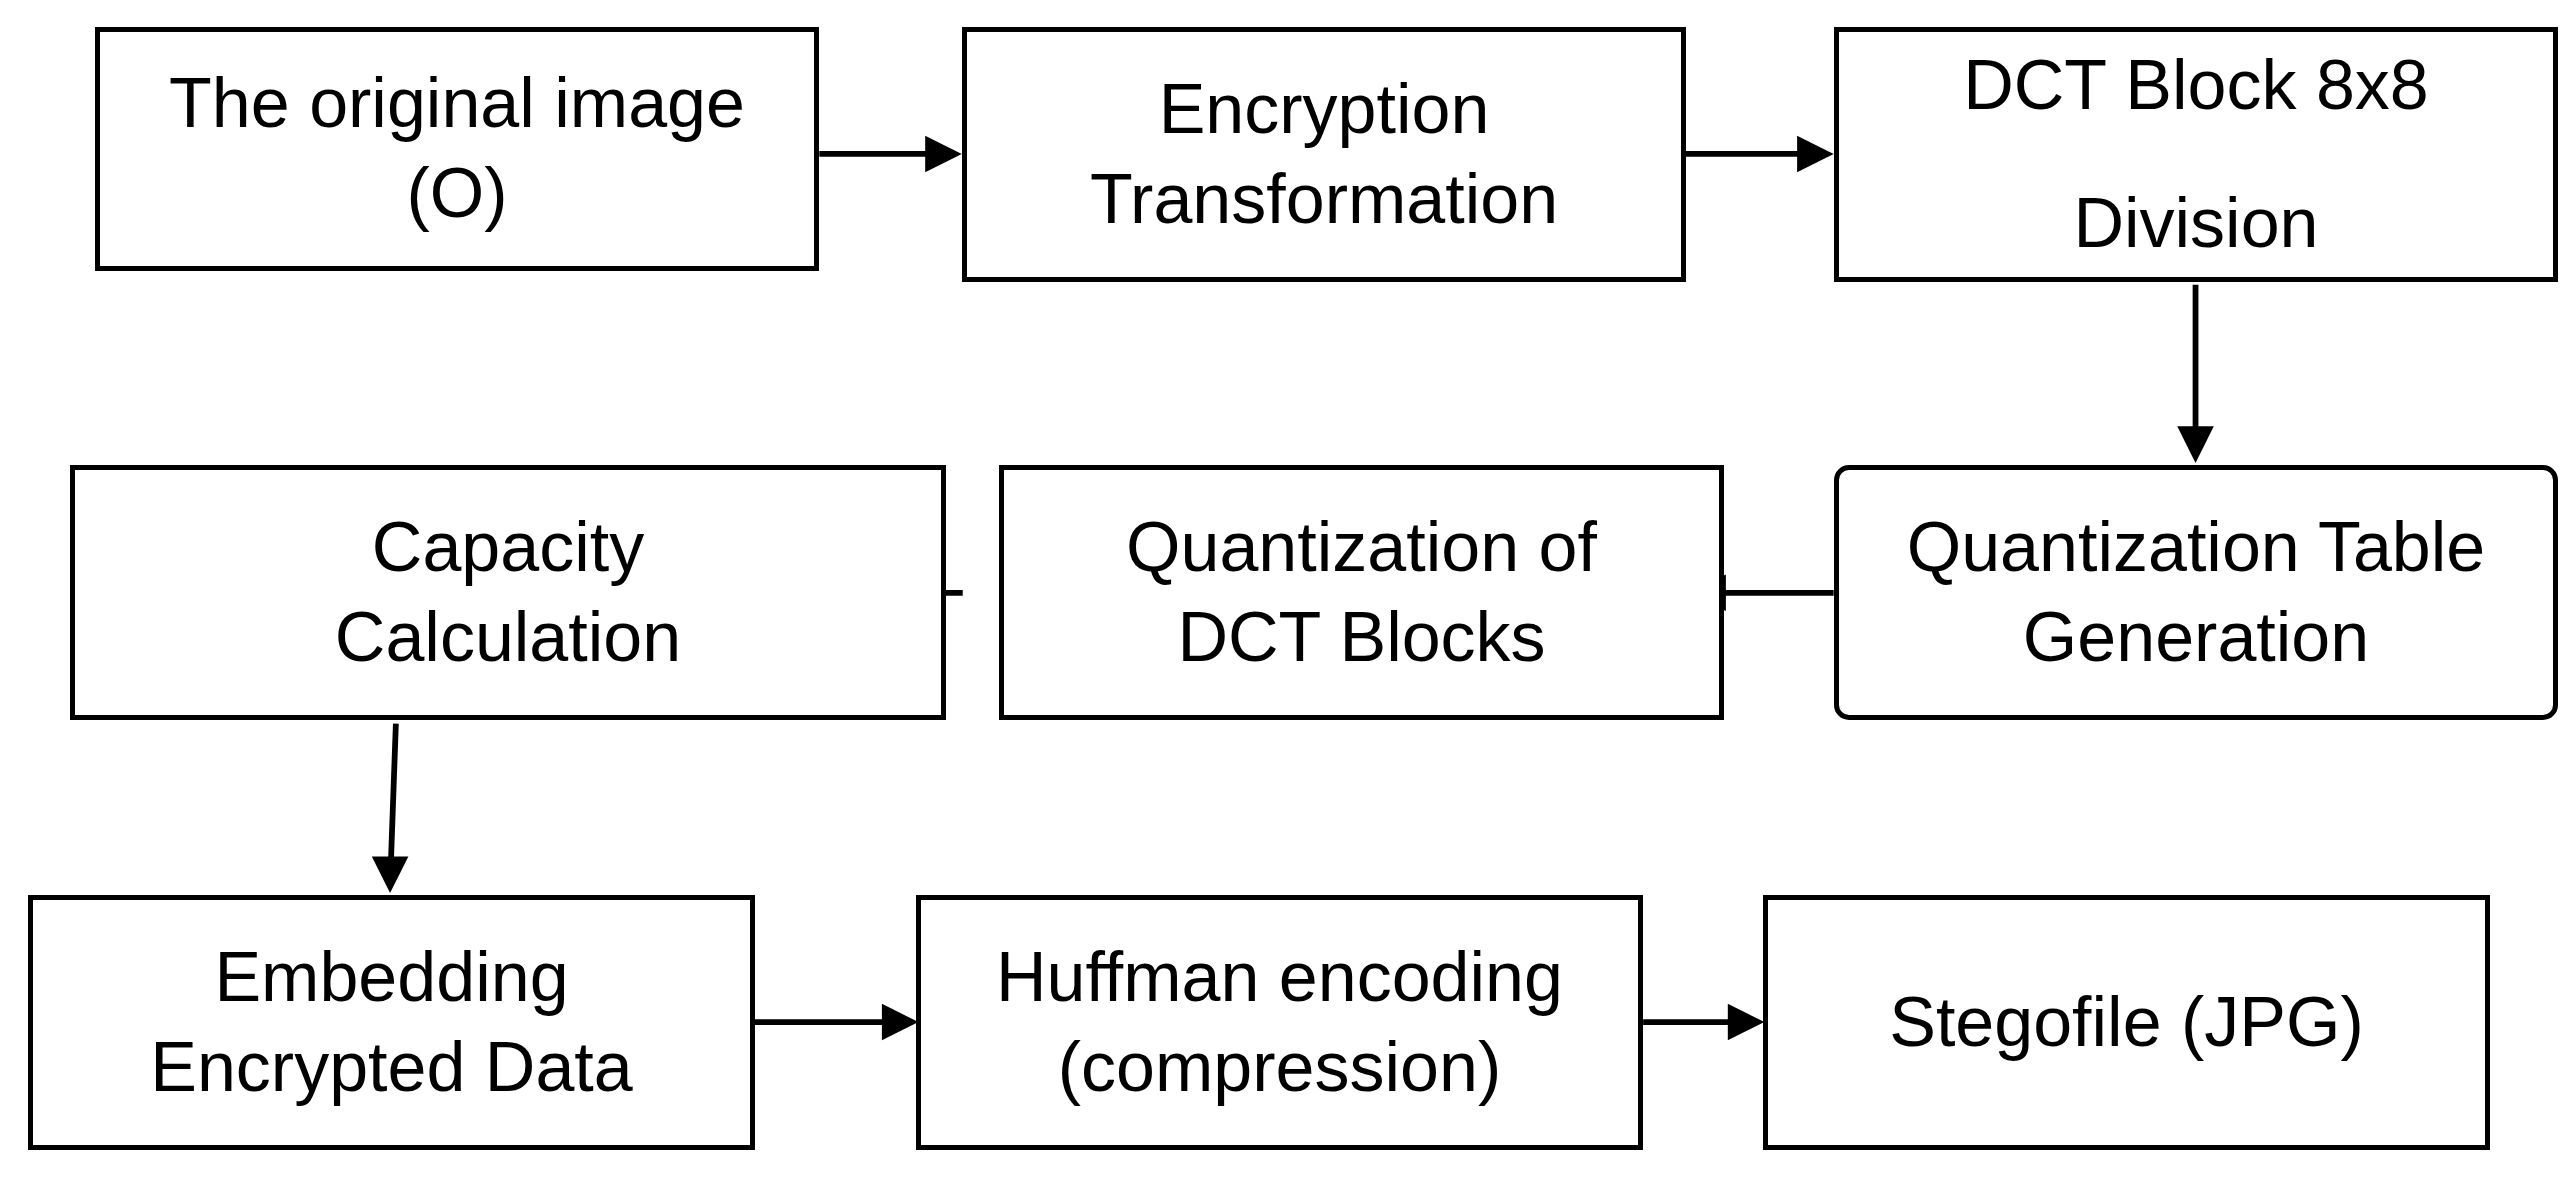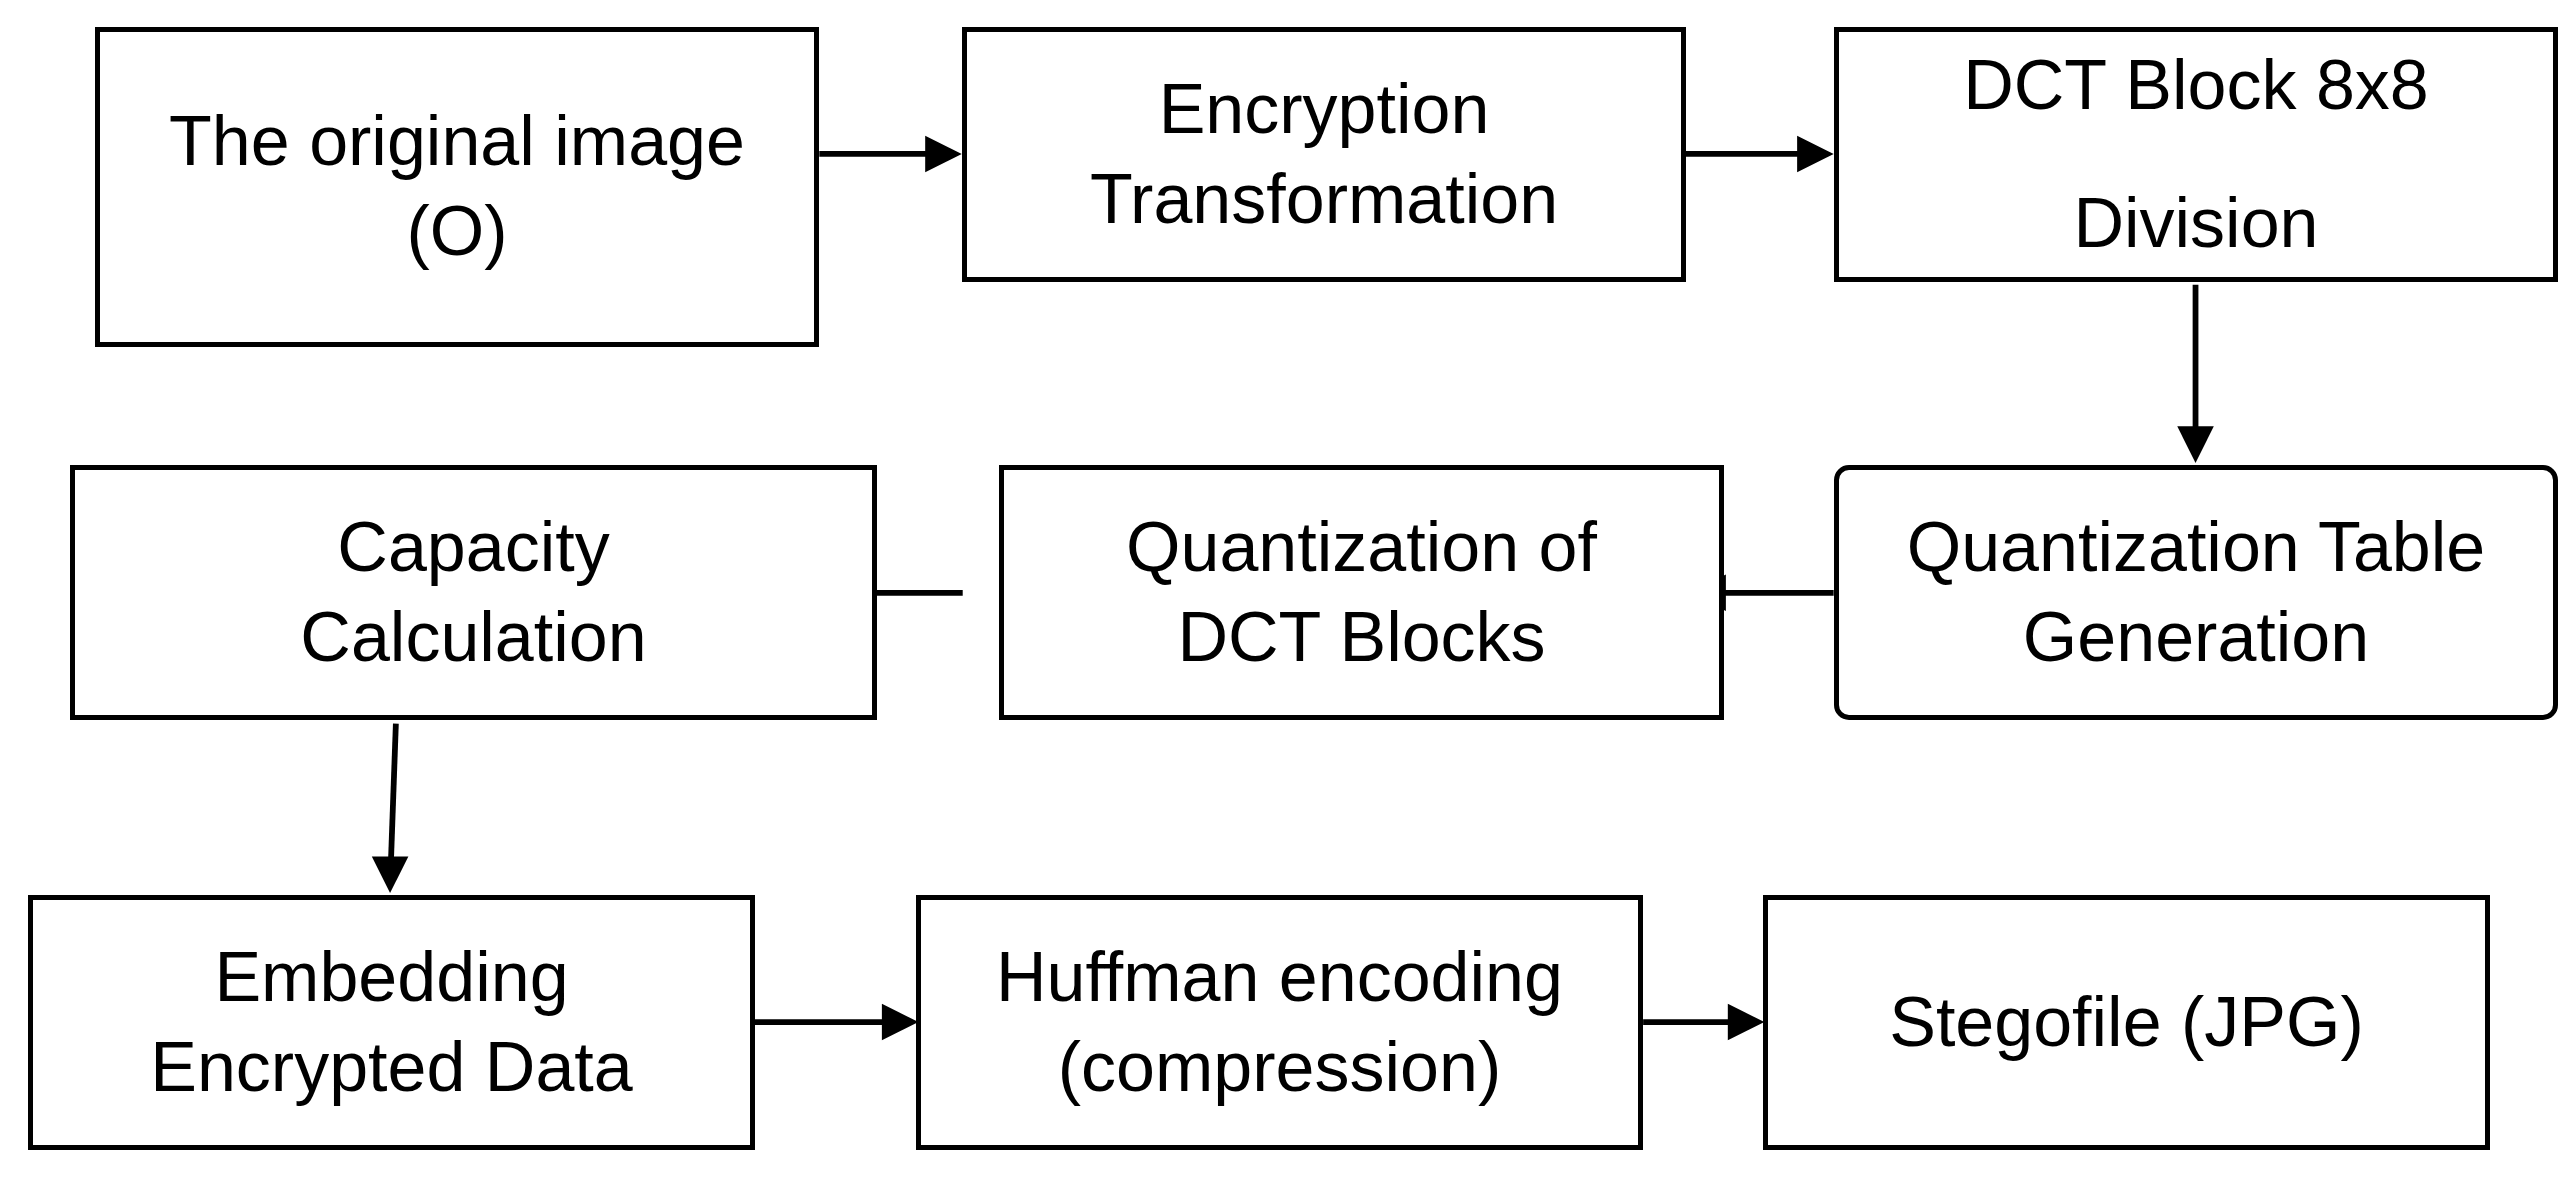--- a/index.html
+++ b/index.html
@@ -82,7 +82,7 @@
     </g>
   </svg>
 
-  <div class="box" style="left:95px;  top:27px; width:724px; height:320px;">
+  <div class="box" style="left:95px;  top:27px; width:724px; height:244px;">
     <span class="line">The original image</span>
     <span class="line">(O)</span>
   </div>

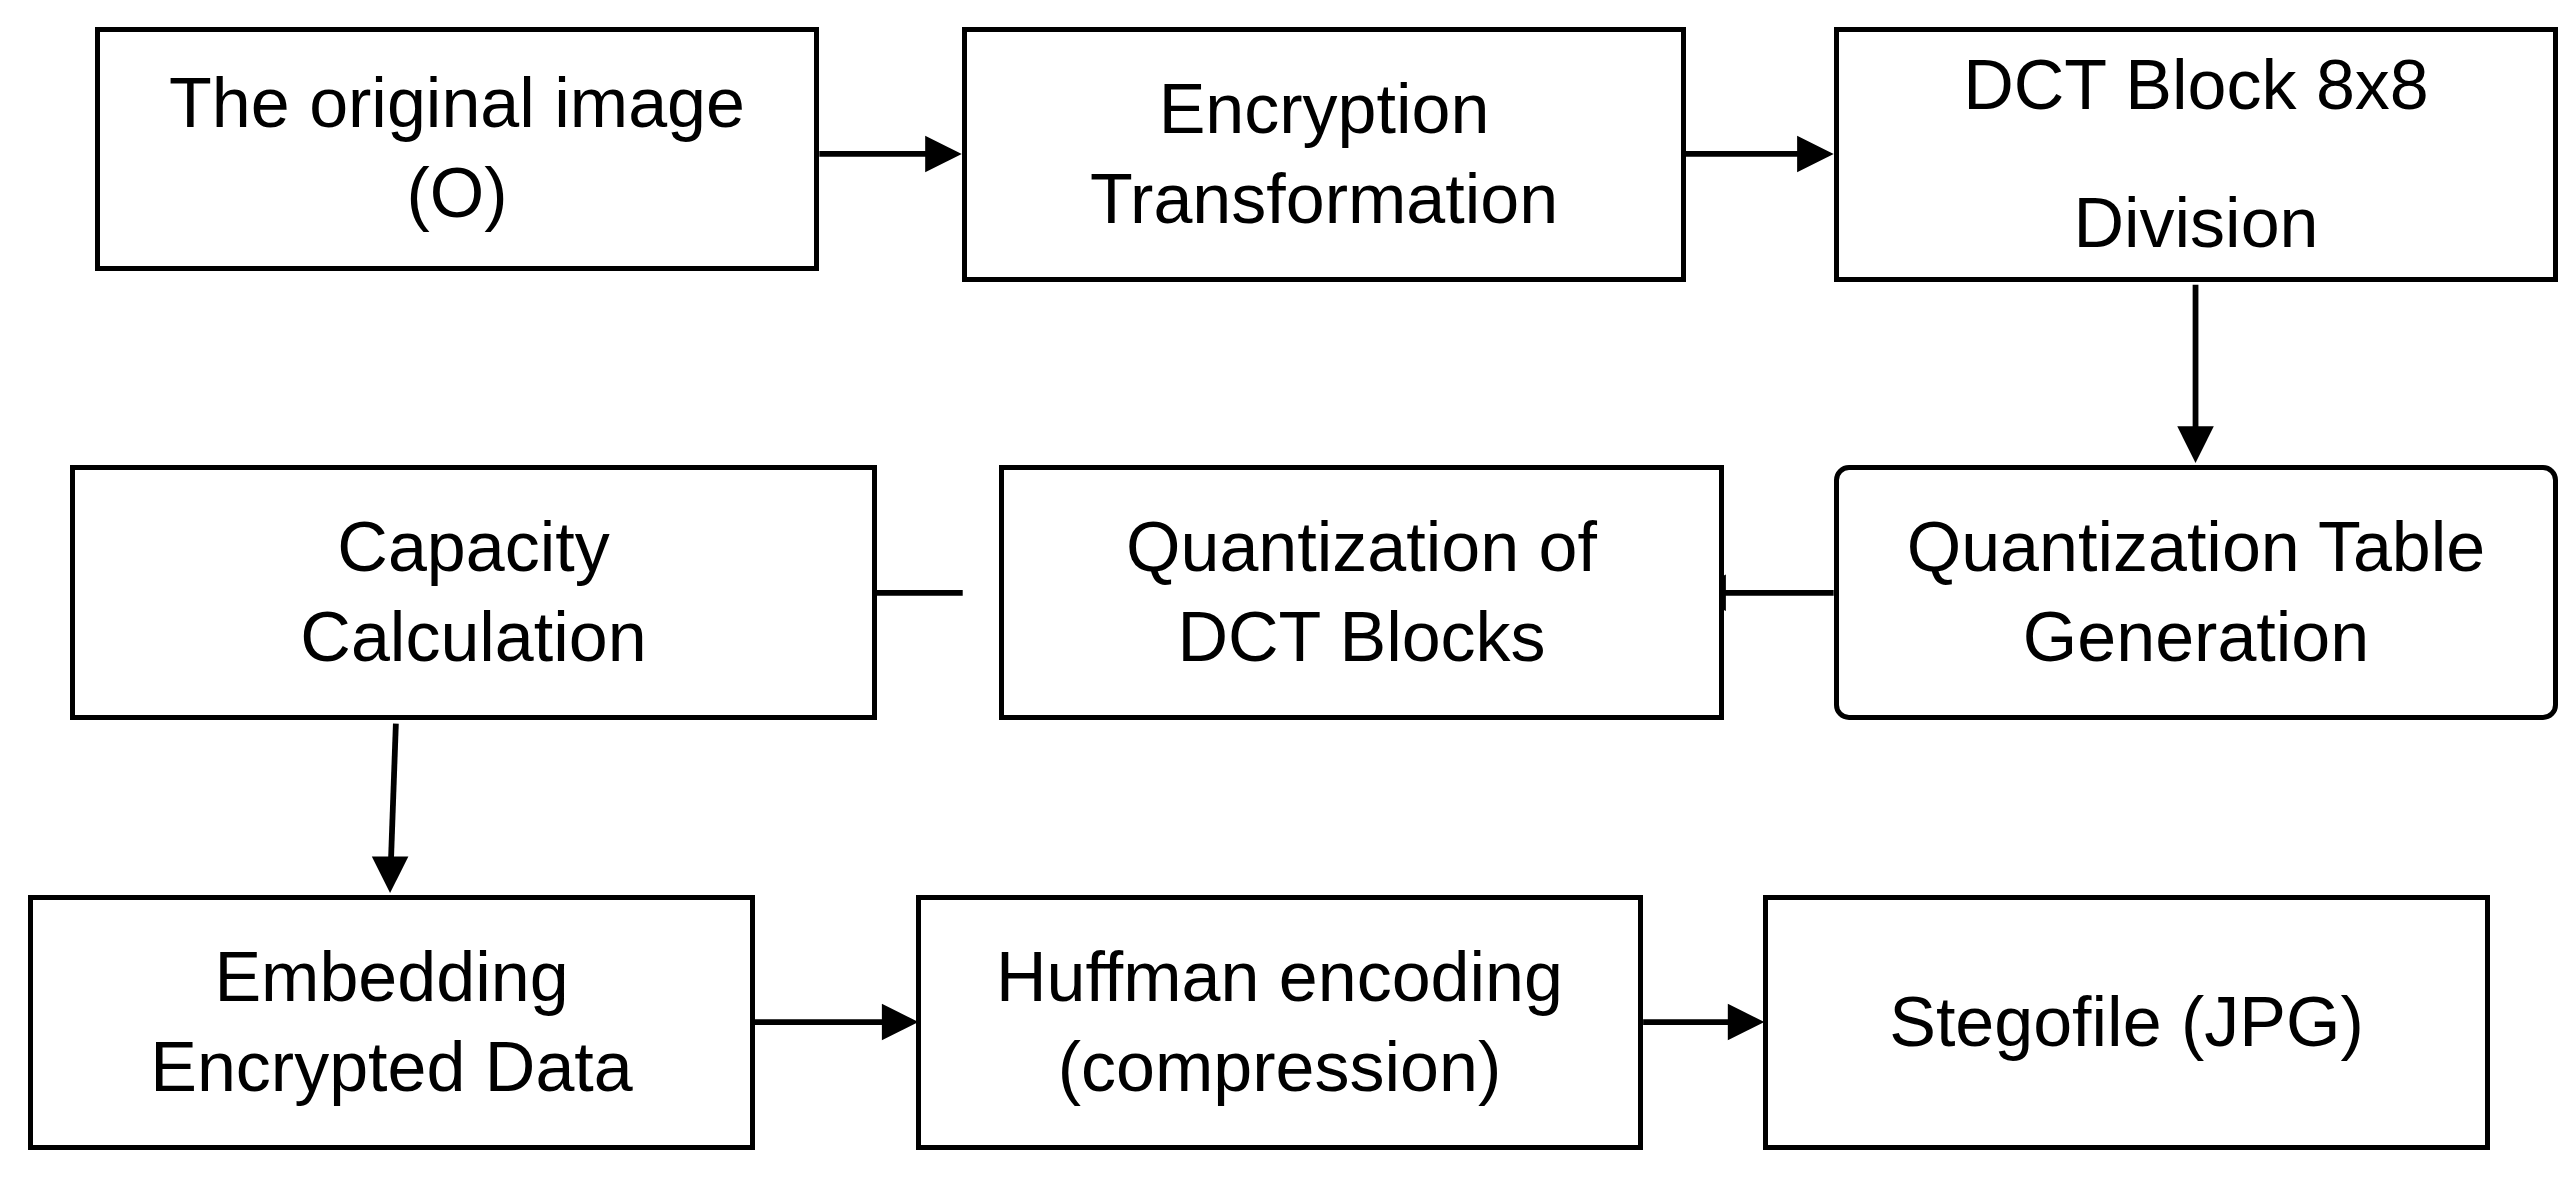--- a/index.html
+++ b/index.html
@@ -95,7 +95,7 @@
     <span class="line">Division</span>
   </div>
 
-  <div class="box" style="left:70px;  top:465px; width:807px; height:255px;">
+  <div class="box" style="left:70px;  top:465px; width:876px; height:255px;">
     <span class="line">Capacity</span>
     <span class="line">Calculation</span>
   </div>

